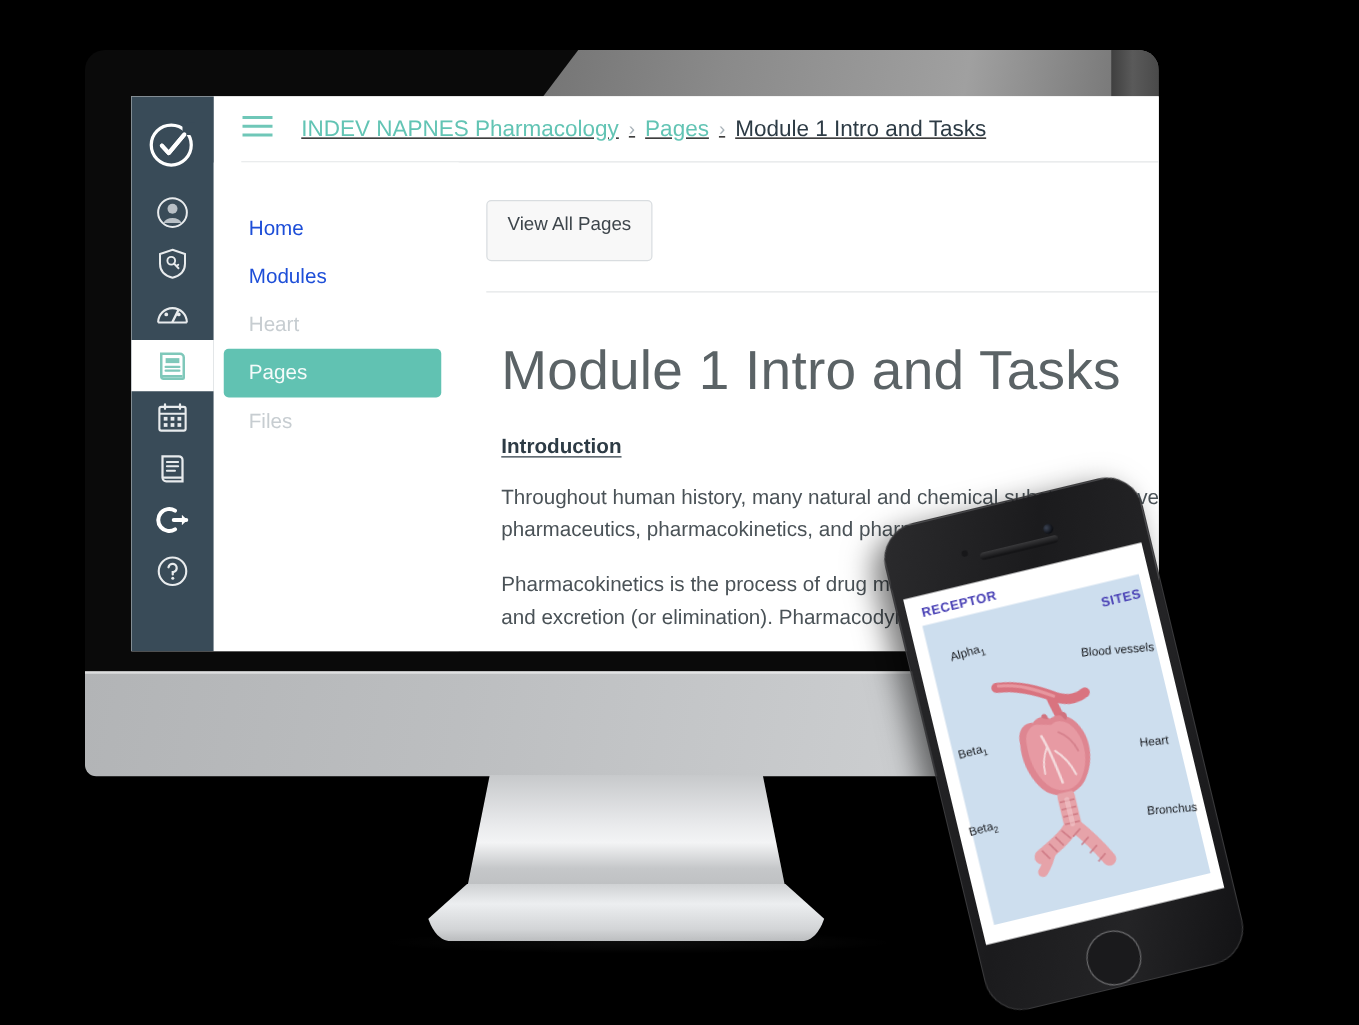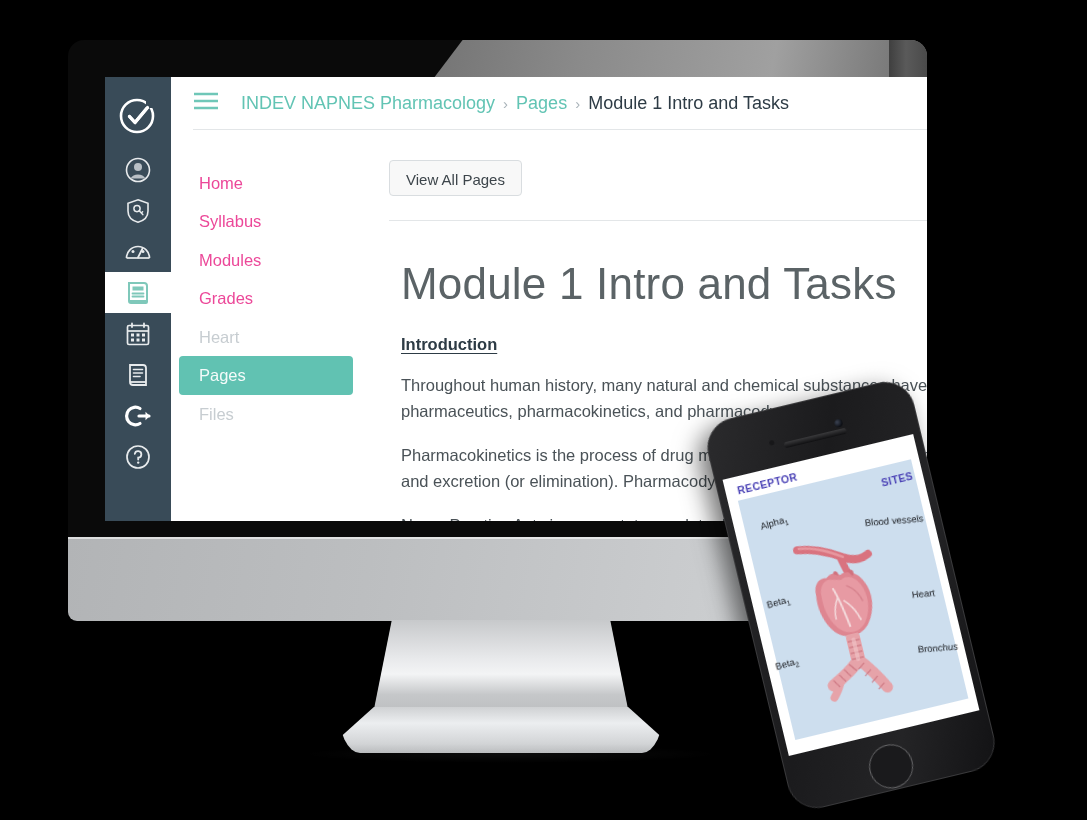--- a/index.html
+++ b/index.html
@@ -297,7 +297,7 @@
                 <path d="M1 2 H25 M1 9 H25 M1 16 H25" stroke="#6FC7B8" stroke-width="2.4" stroke-linecap="butt"></path>
               </svg>
             </div>
-            <div style="display:flex; align-items:center; gap:8px; font-size:18px; white-space:nowrap;">
+            <div style="display:flex; align-items:center; gap:8px; font-size:18px; white-space:nowrap;text-decoration:underline;">
               <span style="color:#62C4B4;">INDEV NAPNES Pharmacology</span>
               <span style="color:#A9B3B9; font-size:15px;">›</span>
               <span style="color:#62C4B4;">Pages</span>

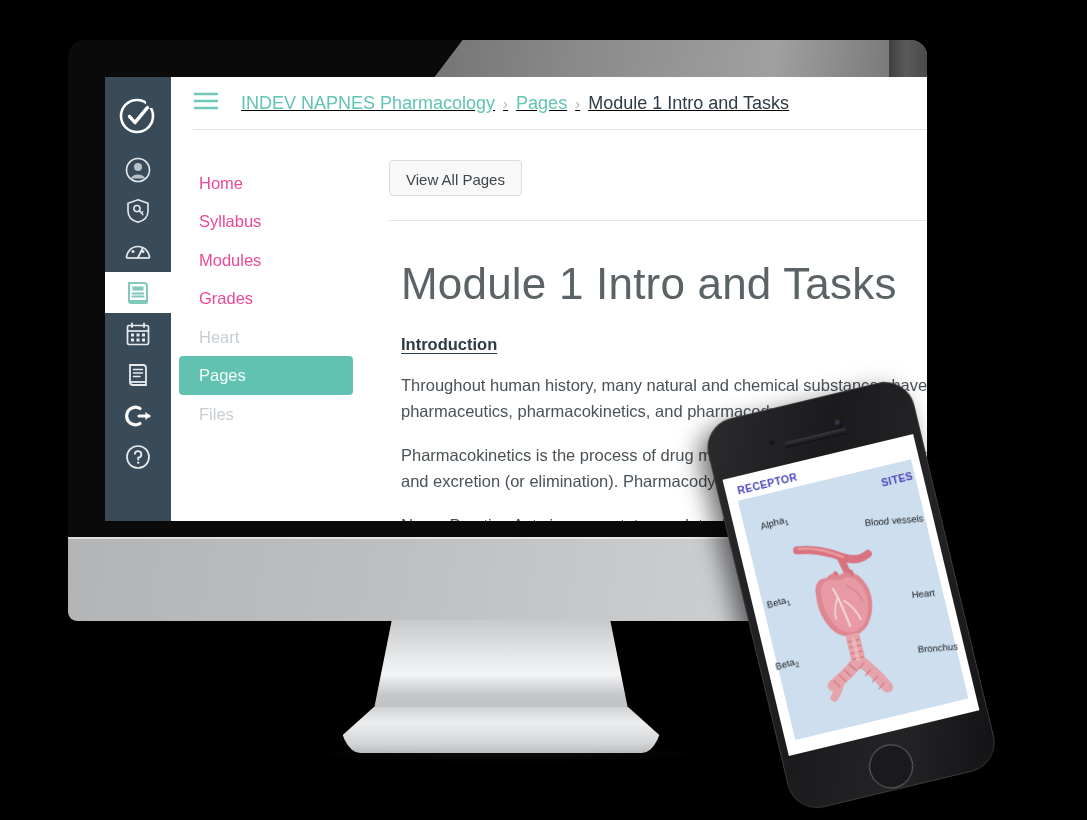--- a/index.html
+++ b/index.html
@@ -94,7 +94,7 @@
     display: block;
     font-size: 16.5px;
     line-height: 1;
-    color: #ec4899;
+    color: #1d4ed8;
     padding: 11px 18px 11px 20px;
     margin: 0 14px 0 8px;
     border-radius: 4px;

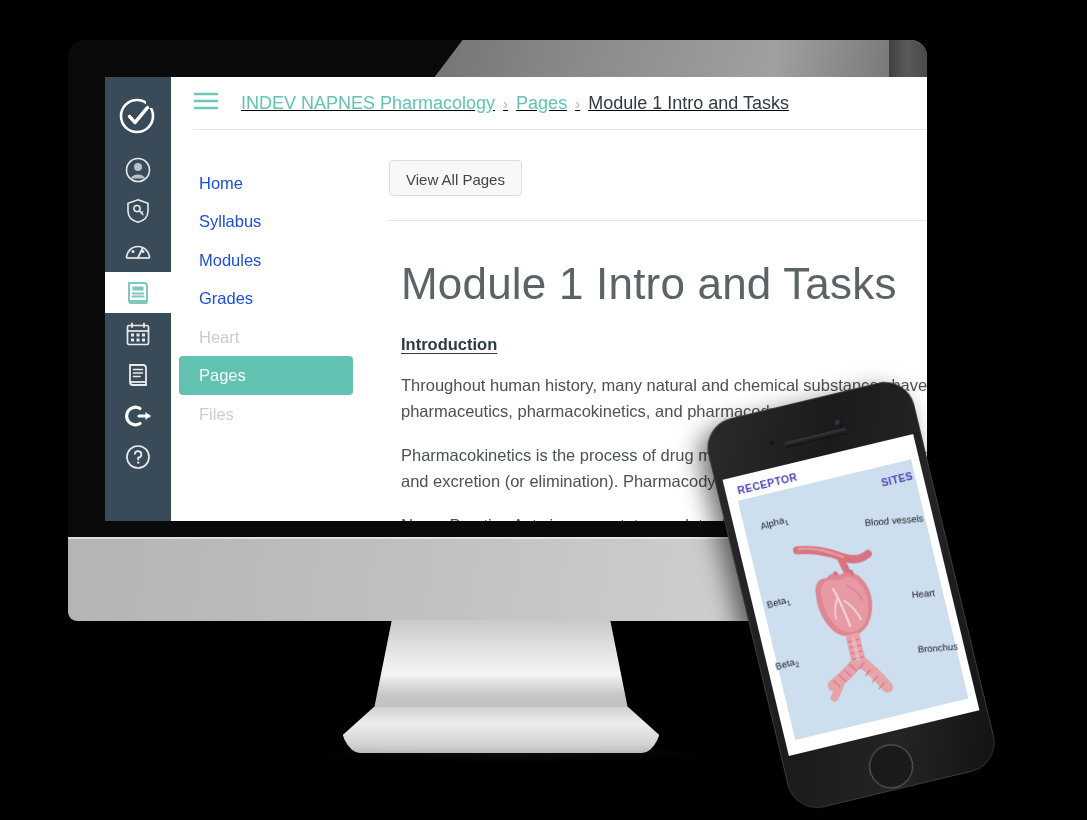--- a/index.html
+++ b/index.html
@@ -111,7 +111,7 @@
     background: #F8F8F8;
     border: 1px solid #D9DDE0;
     border-radius: 4px;
-    padding: 10px 16px 7px;
+    padding: 10px 16px 20px;
     margin-top: 10px;
   }
   #content-rule { margin: 24px 0 0 0; height: 1px; background: #E3E6E8; width: 1000px; }

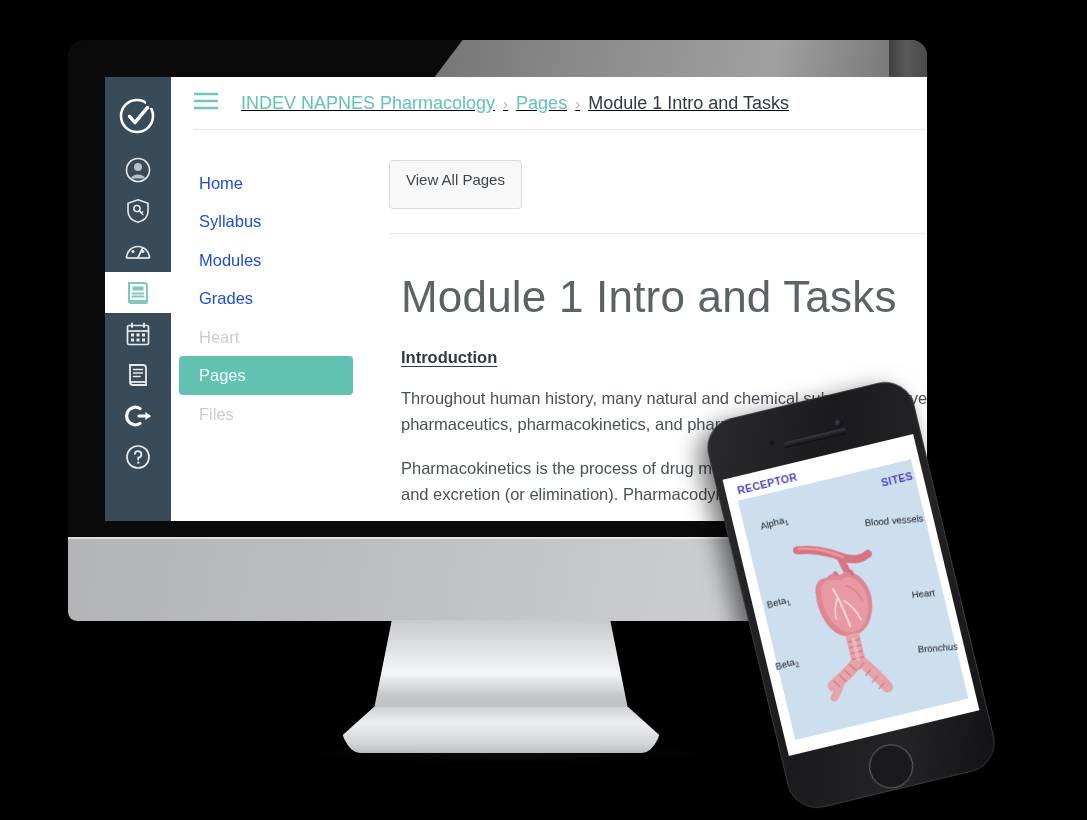--- a/index.html
+++ b/index.html
@@ -311,7 +311,6 @@
 
             <div id="coursenav" style="padding-top:34px;">
               <a class="cnav-item">Home</a>
-              <a class="cnav-item">Syllabus</a>
               <a class="cnav-item">Modules</a>
               <a class="cnav-item">Grades</a>
               <a class="cnav-item muted">Heart</a>

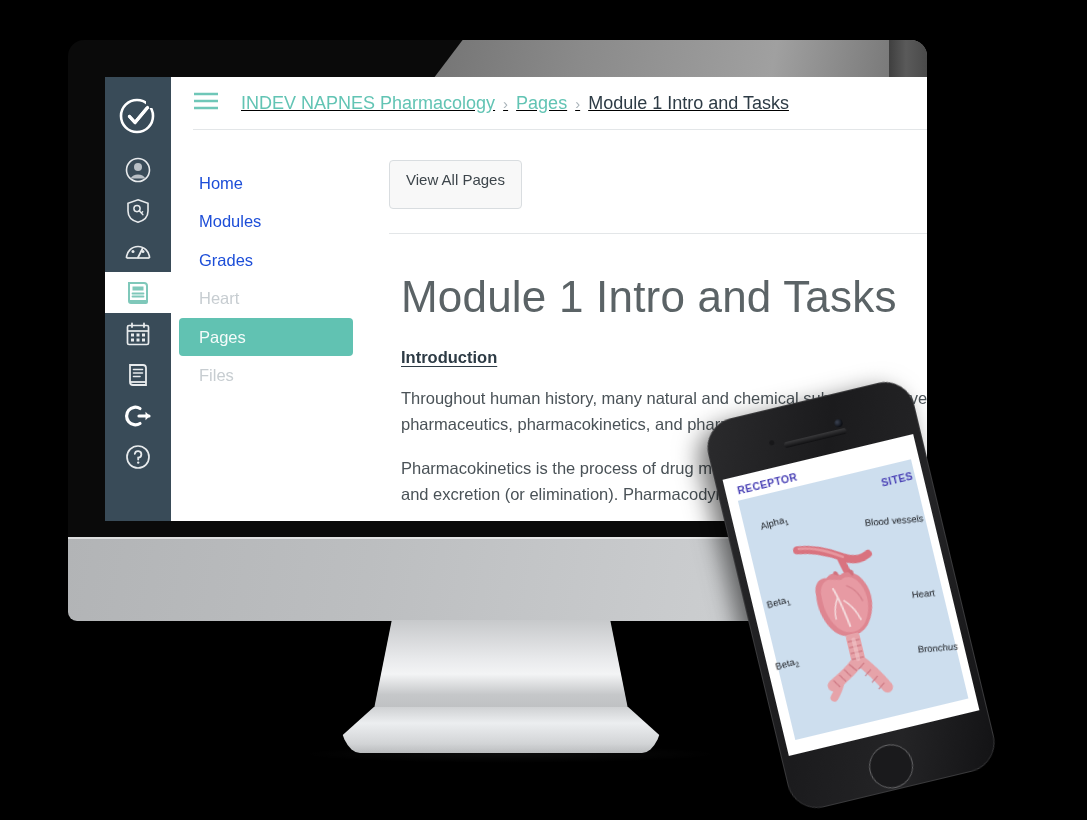--- a/index.html
+++ b/index.html
@@ -312,7 +312,6 @@
             <div id="coursenav" style="padding-top:34px;">
               <a class="cnav-item">Home</a>
               <a class="cnav-item">Modules</a>
-              <a class="cnav-item">Grades</a>
               <a class="cnav-item muted">Heart</a>
               <a class="cnav-item active">Pages</a>
               <a class="cnav-item muted">Files</a>

